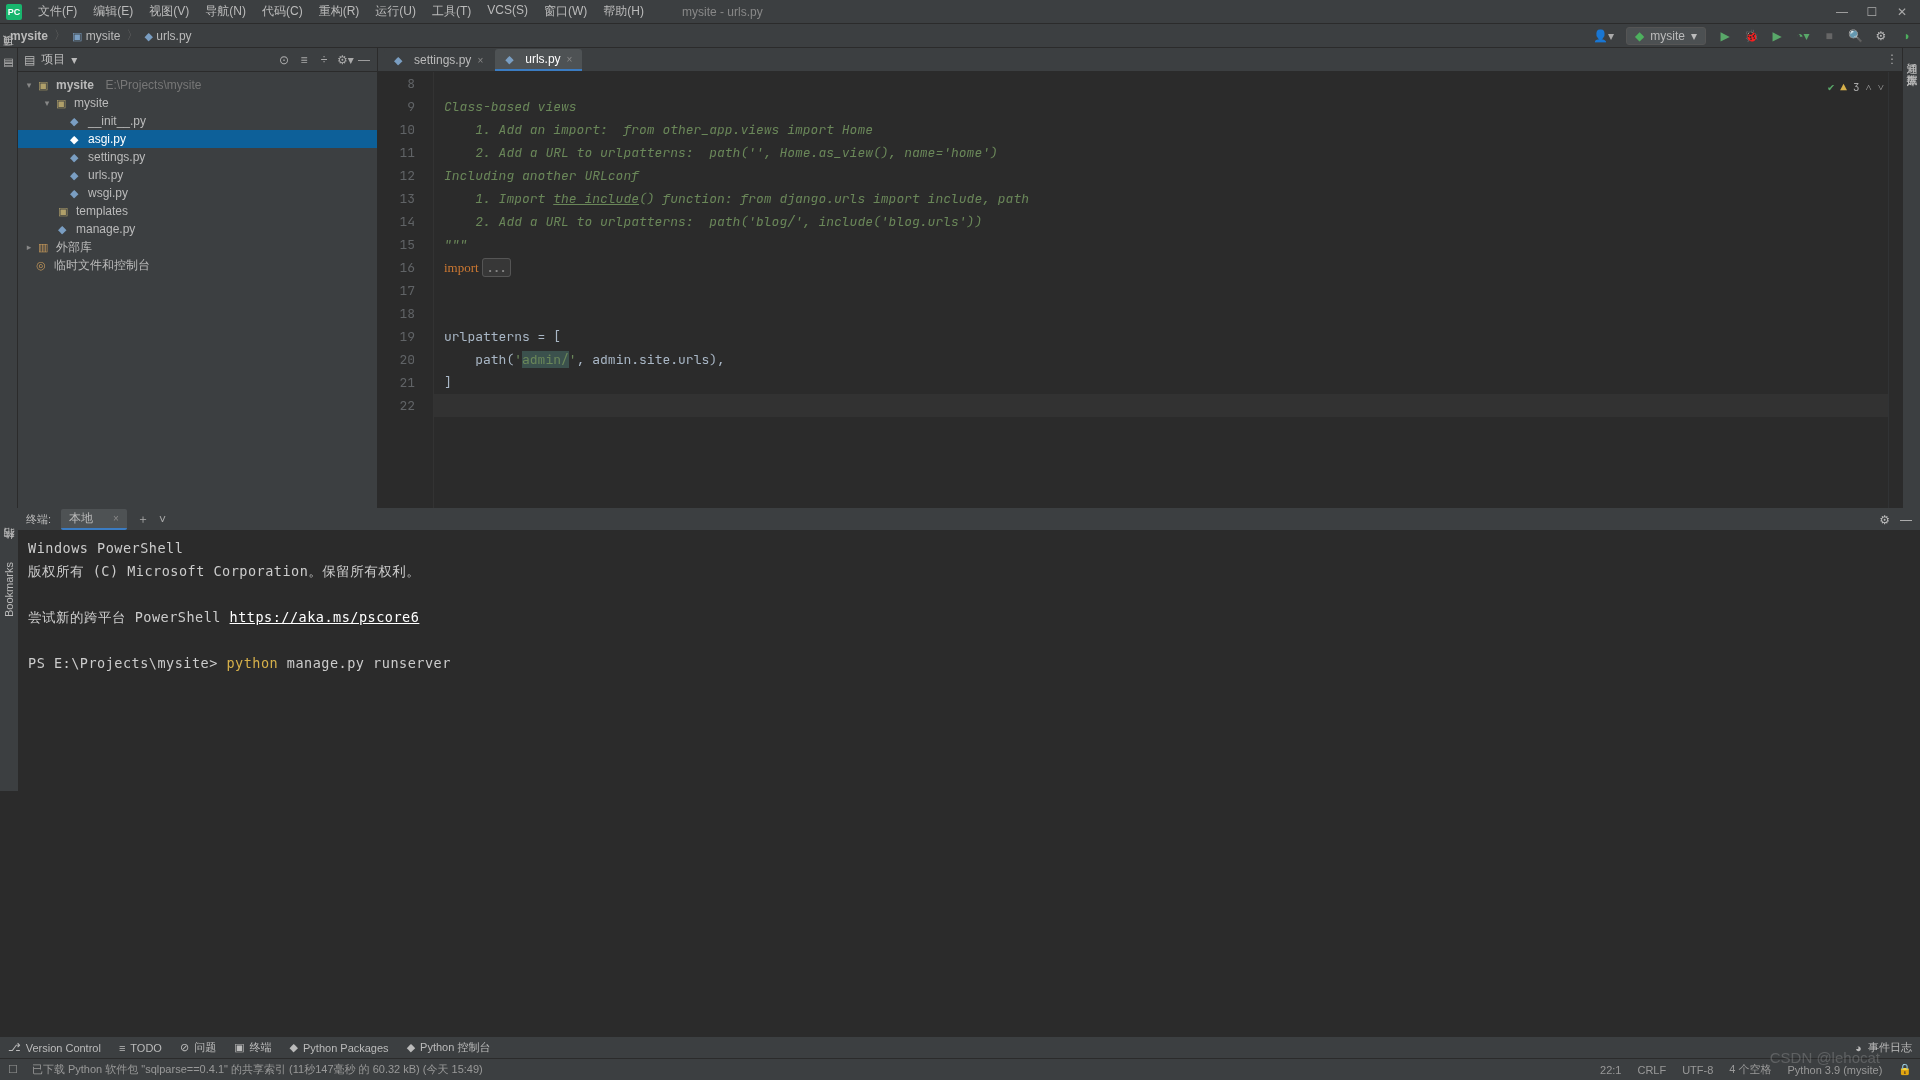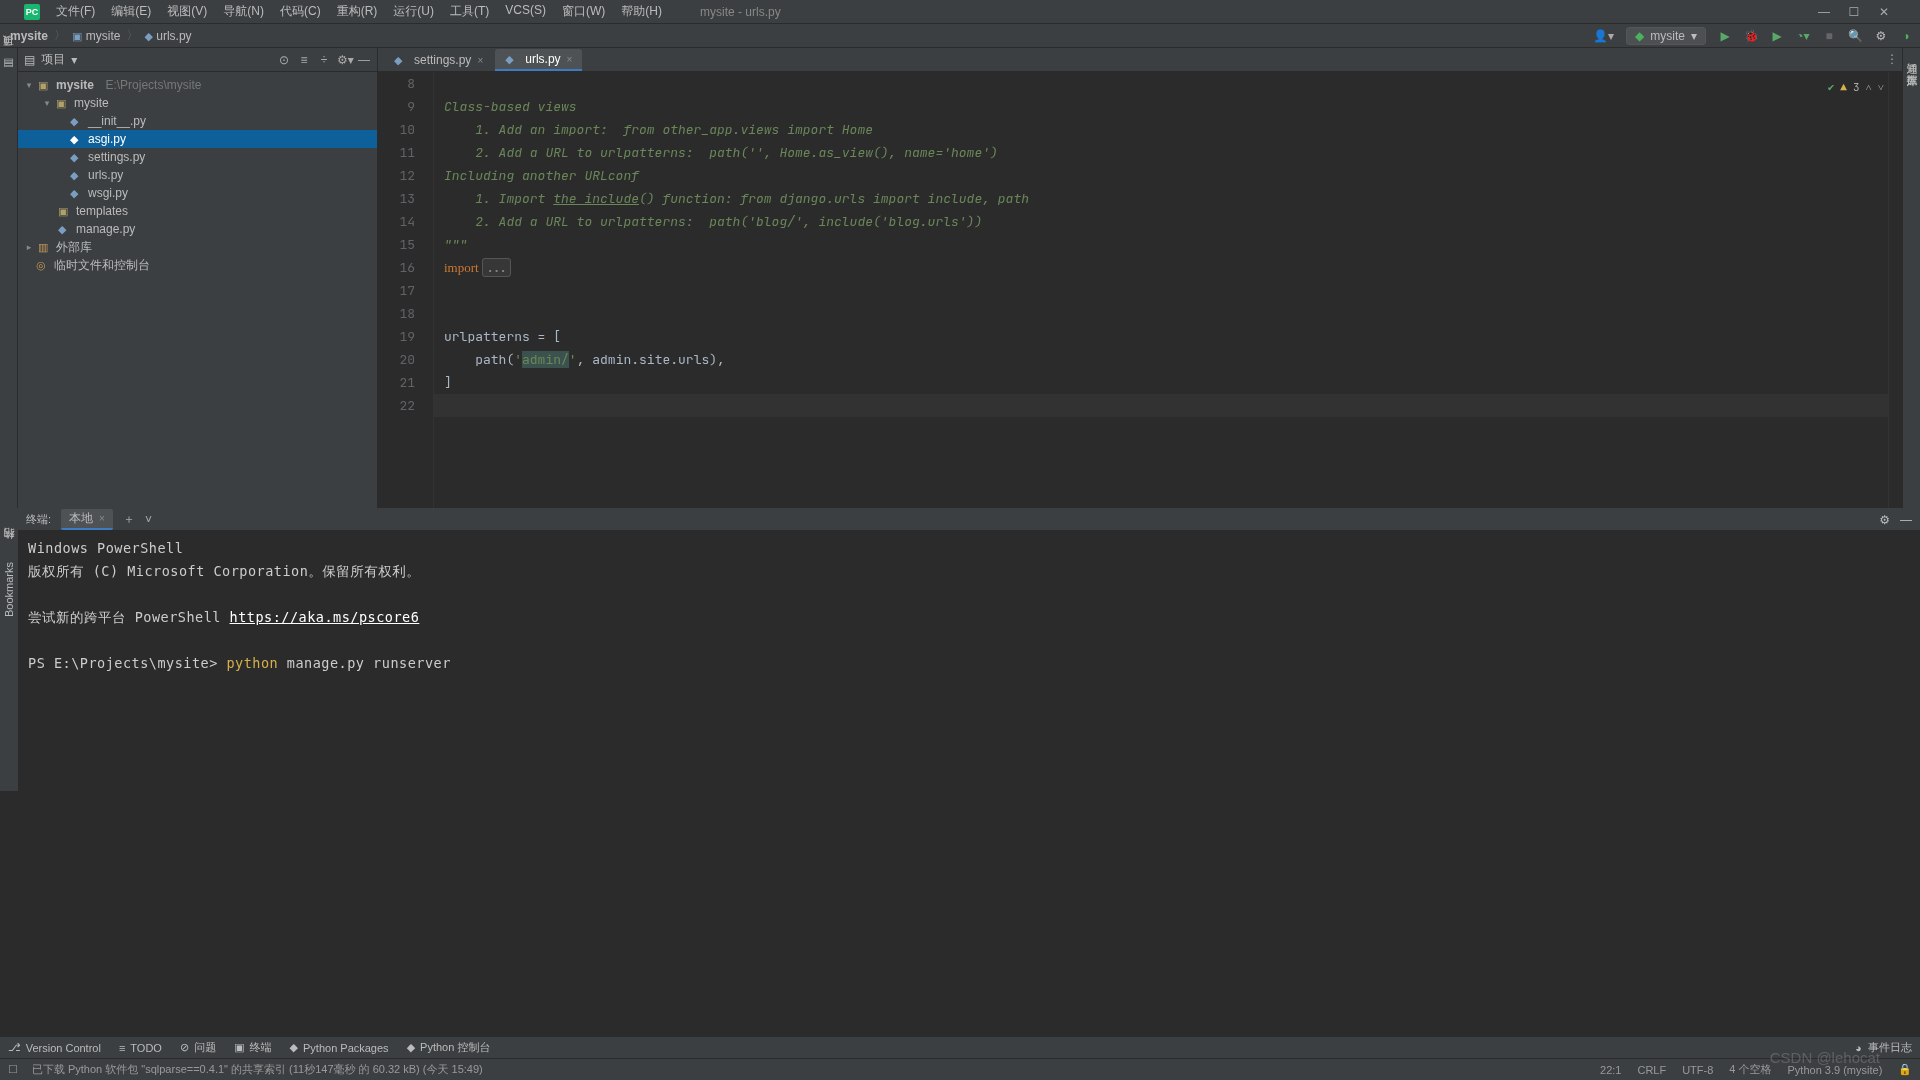--- a/index.html
+++ b/index.html
@@ -4,7 +4,7 @@
 <style>
 * { margin:0; padding:0; box-sizing:border-box; }
 body { font-family:"Segoe UI",Arial,sans-serif; font-size:12px; background:#2b2b2b; color:#bbb; overflow:hidden; width:1920px; height:1080px; position:relative; }
-.titlebar { height:24px; background:#3c3f41; display:flex; align-items:center; padding:0 24px; border-bottom:1px solid #2b2b2b; }
+.titlebar { height:24px; background:#3c3f41; display:flex; align-items:center; padding:0 6px; border-bottom:1px solid #2b2b2b; }
 .titlebar .pc-icon { width:16px; height:16px; background:#18b66e; border-radius:2px; display:flex; align-items:center; justify-content:center; font-size:9px; font-weight:bold; color:#fff; margin-right:8px; }
 .menu-items { display:flex; gap:0; }
 .menu-item { padding:0 8px; color:#bbb; cursor:default; }

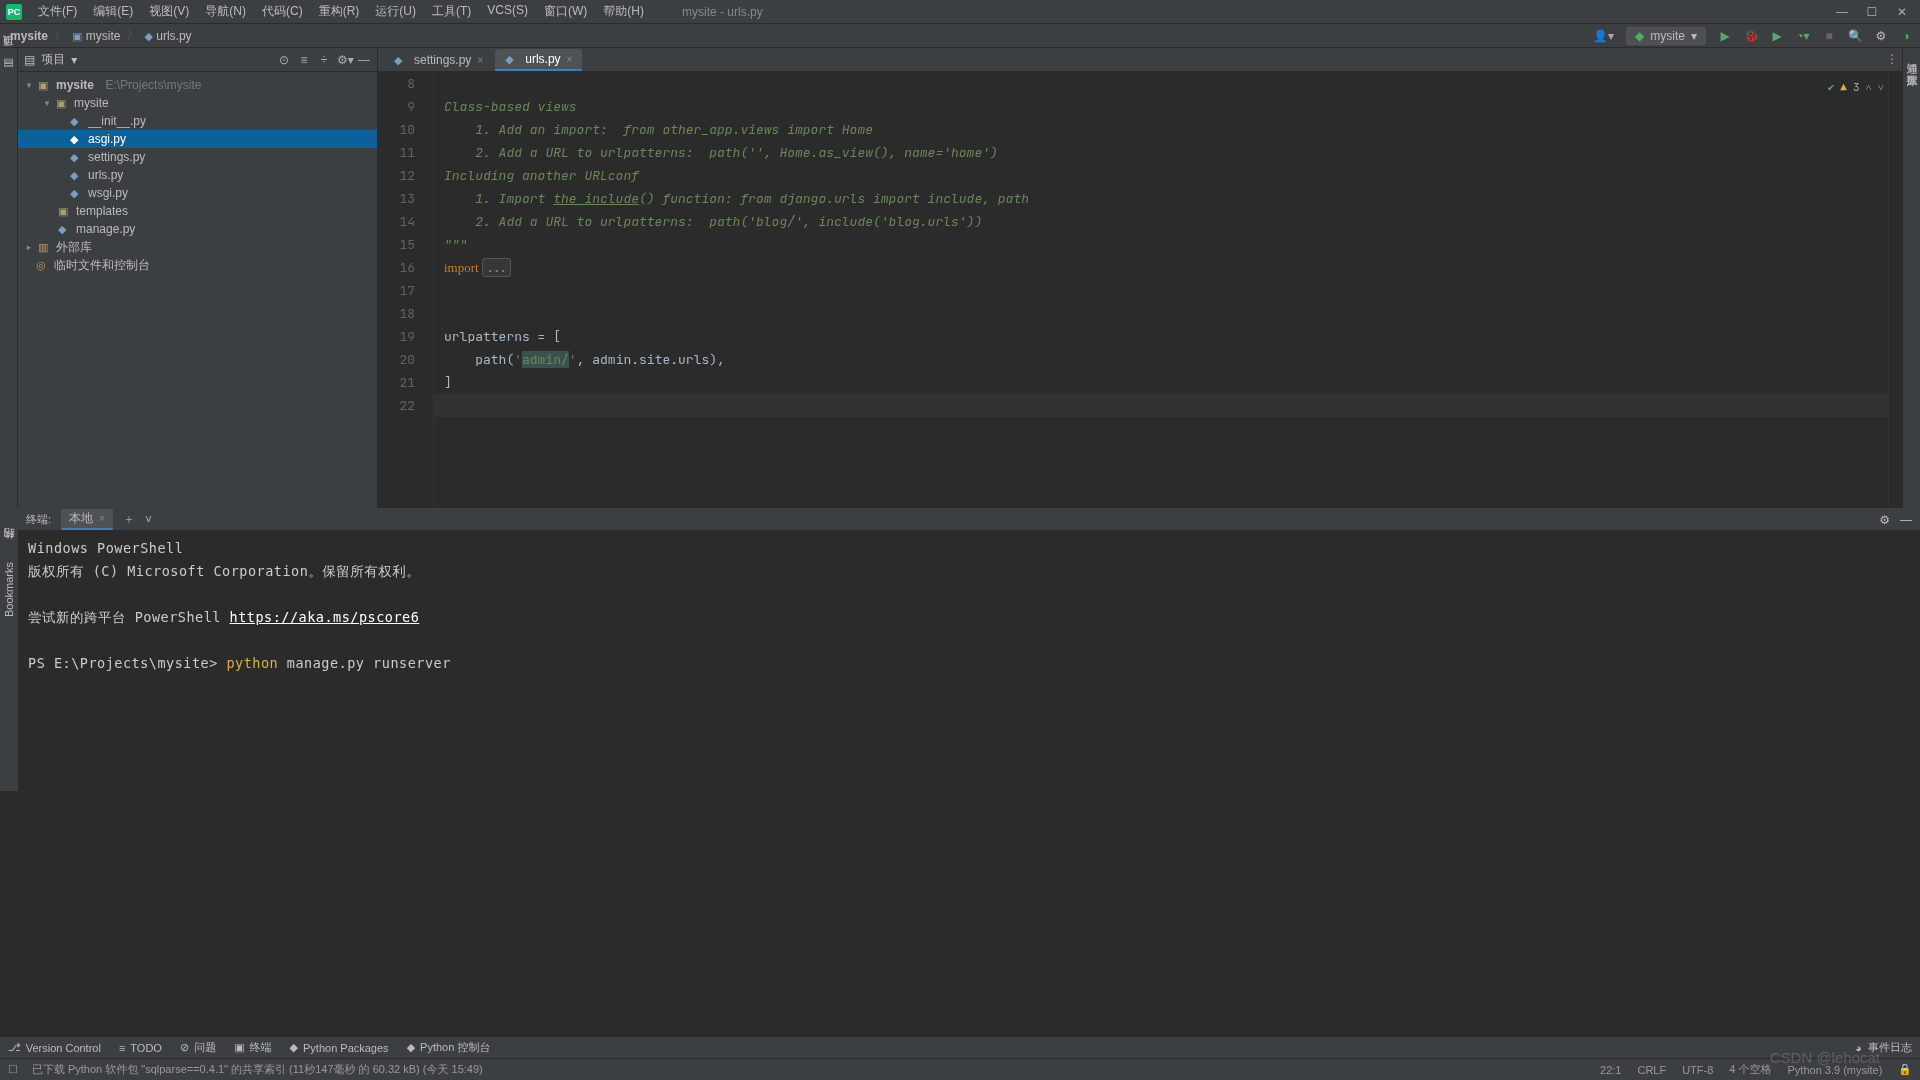--- a/index.html
+++ b/index.html
@@ -71,7 +71,7 @@
 .terminal-pane { background:#2b2b2b; border-top:1px solid #3c3f41; }
 .term-head { height:22px; background:#3c3f41; display:flex; align-items:center; padding:0 8px; gap:10px; border-bottom:1px solid #2b2b2b; }
 .term-head .tlbl { font-size:11px; }
-.term-tab { background:#4e5254; padding:1px 8px; border-radius:2px; display:flex; align-items:center; gap:6px; border-bottom:2px solid #3b7cc2; }
+.term-tab { background:#4e5254; padding:1px 8px; border-radius:2px; display:flex; align-items:center; gap:20px; border-bottom:2px solid #3b7cc2; }
 .term-head .add { color:#aaa; }
 .term-head .rgt { margin-left:auto; display:flex; gap:10px; }
 .term-body { padding:6px 10px; font-family:"Consolas",monospace; font-size:13.5px; line-height:23px; color:#ccc; height:260px; letter-spacing:0.5px; }

